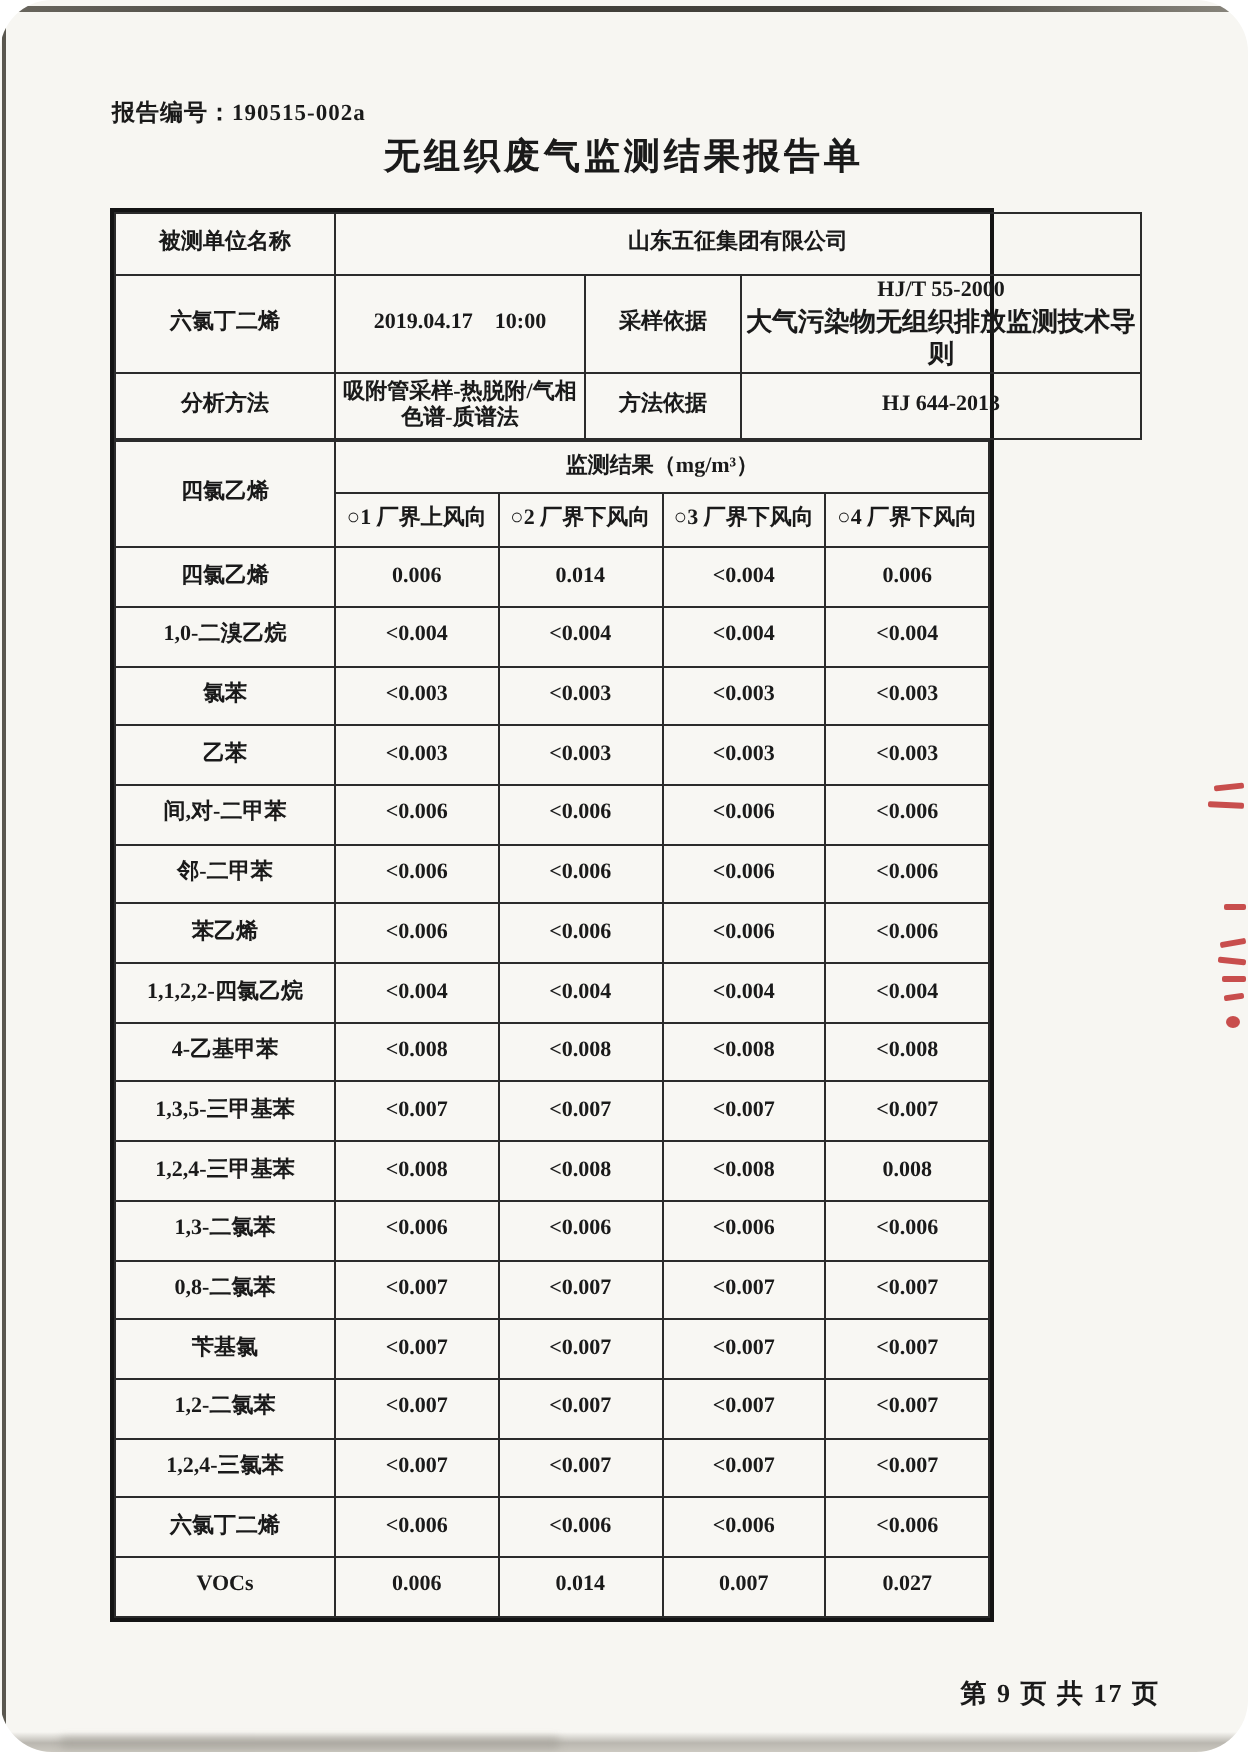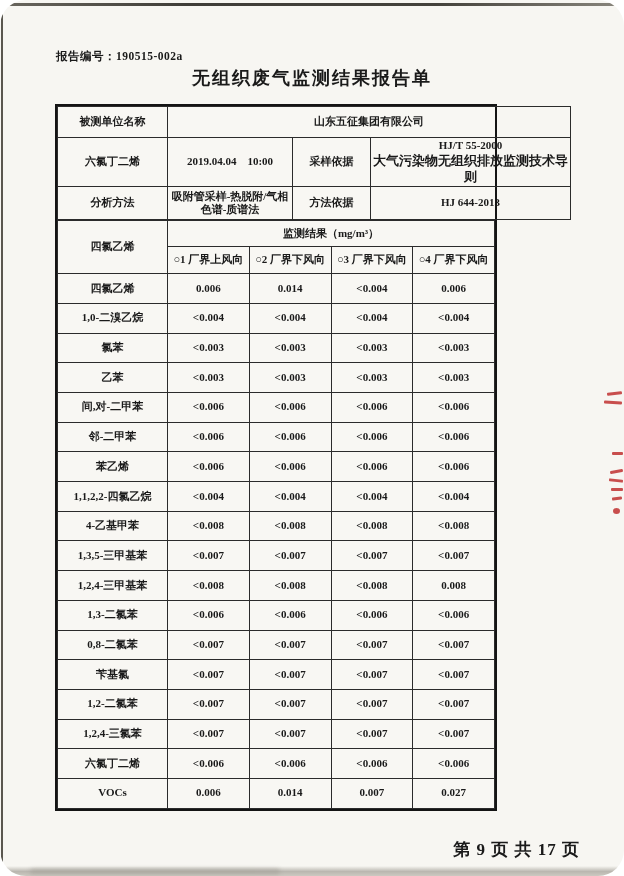--- a/index.html
+++ b/index.html
@@ -112,7 +112,7 @@
       </tr>
       <tr class="r3">
         <td>六氯丁二烯</td>
-        <td>2019.04.04　10:00</td>
+        <td>2019.04.17　10:00</td>
         <td>采样依据</td>
         <td>
           <div>HJ/T 55-2000</div>

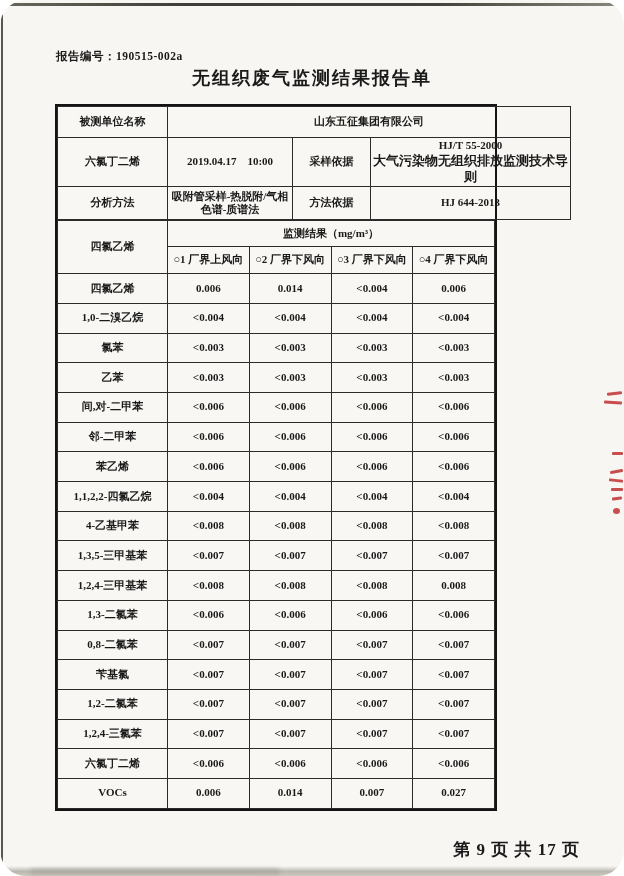--- a/index.html
+++ b/index.html
@@ -66,7 +66,7 @@
 
   .footer-page {
     position: absolute; top: 838px; right: 44px;
-    font-size: 17px; font-weight: 700; letter-spacing: 1px;
+    font-size: 13px; font-weight: 700; letter-spacing: 1px;
   }
 
   

